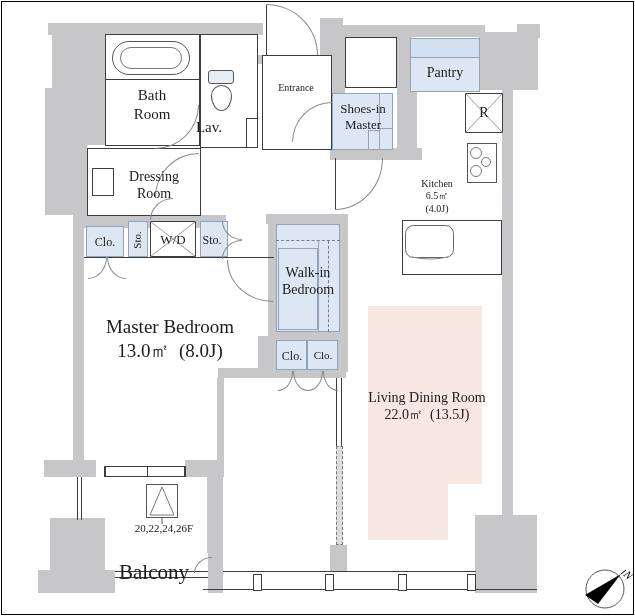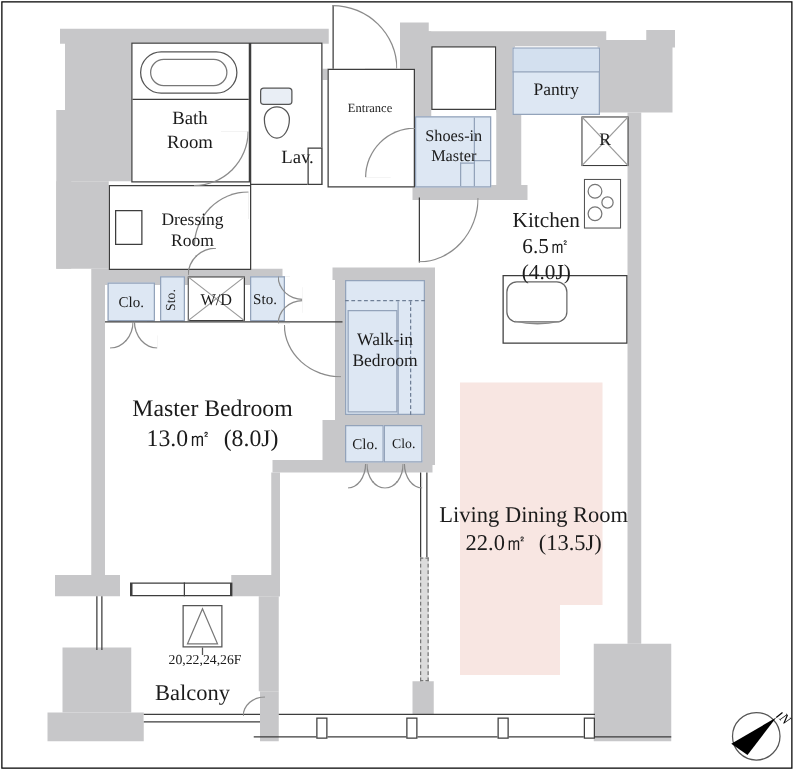--- a/index.html
+++ b/index.html
@@ -169,7 +169,7 @@
 
   <div class="lbl" style="left:152px;top:105px;font-size:15px">Bath
 Room</div>
-  <div class="lbl" style="left:238px;top:127px;font-size:15px">Lav.</div>
+  <div class="lbl" style="left:209px;top:127px;font-size:15px">Lav.</div>
   <div class="lbl" style="left:296px;top:88px;font-size:10px">Entrance</div>
   <div class="lbl" style="left:363px;top:117px;font-size:13px">Shoes-in
 Master</div>

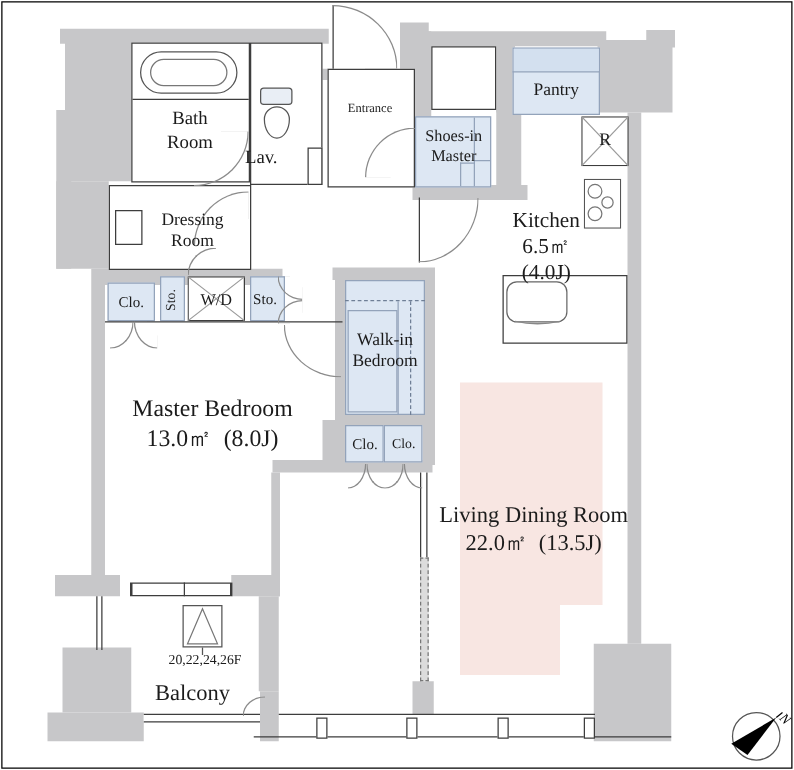--- a/index.html
+++ b/index.html
@@ -175,7 +175,7 @@
 Master</div>
   <div class="lbl" style="left:445px;top:73px;font-size:14px">Pantry</div>
   <div class="lbl" style="left:484px;top:113px;font-size:14px">R</div>
-  <div class="lbl" style="left:437px;top:197px;font-size:17px">Kitchen
+  <div class="lbl" style="left:437px;top:197px;font-size:10px">Kitchen
 6.5㎡
 (4.0J)</div>
   <div class="lbl" style="left:154px;top:185px;font-size:14px">Dressing

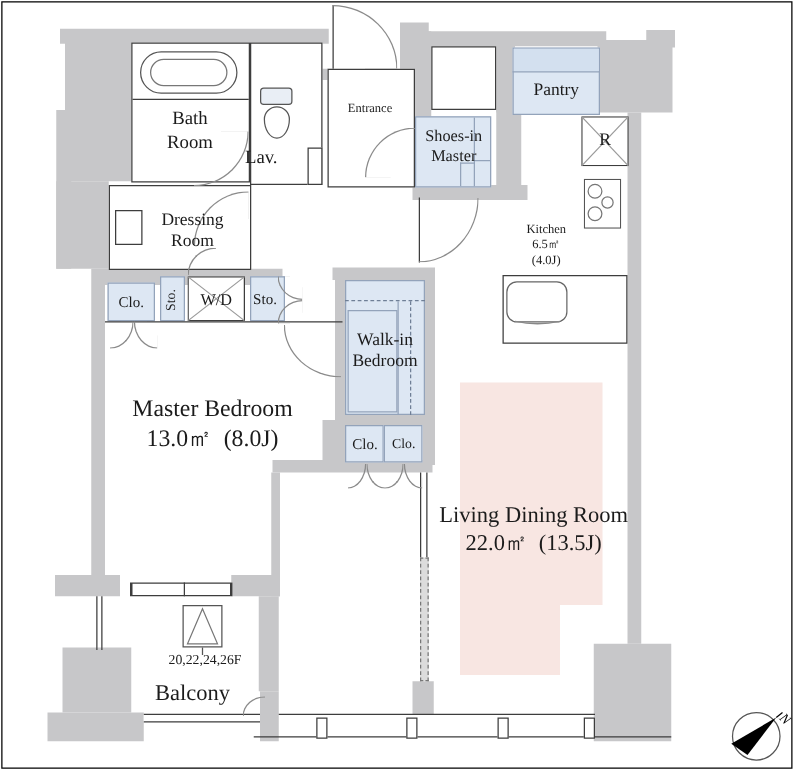--- a/index.html
+++ b/index.html
@@ -190,7 +190,7 @@
   <div class="lbl" style="left:323px;top:356px;font-size:11px">Clo.</div>
   <div class="lbl" style="left:170px;top:339px;font-size:19px">Master Bedroom
 13.0㎡  (8.0J)</div>
-  <div class="lbl" style="left:427px;top:423px;font-size:18px">Living Dining Room
+  <div class="lbl" style="left:427px;top:406px;font-size:14px">Living Dining Room
 22.0㎡  (13.5J)</div>
   <div class="lbl" style="left:164px;top:529px;font-size:11px">20,22,24,26F</div>
   <div class="lbl" style="left:154px;top:554px;font-size:18px">Balcony</div>

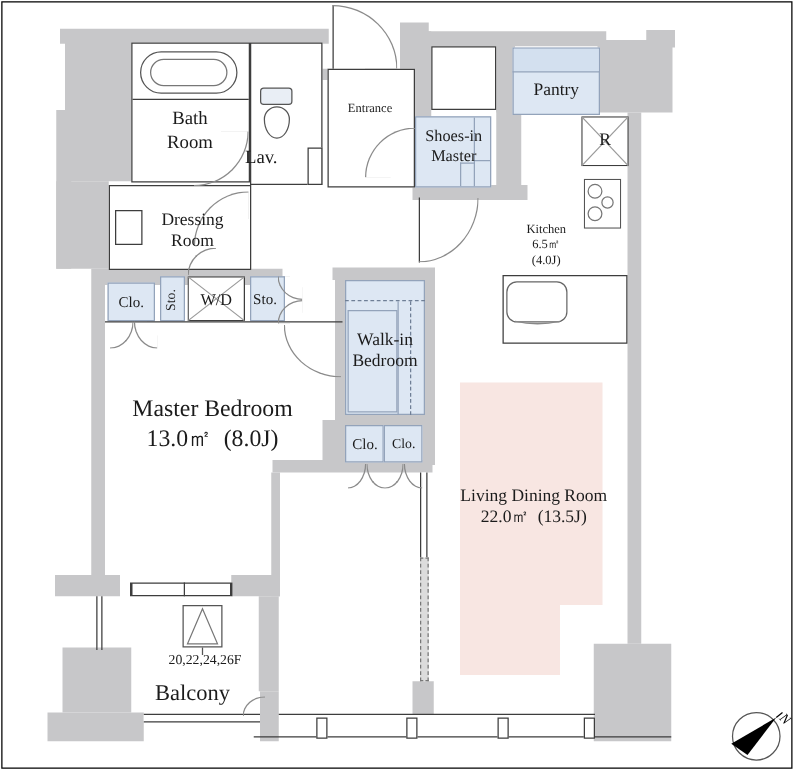--- a/index.html
+++ b/index.html
@@ -193,7 +193,7 @@
   <div class="lbl" style="left:427px;top:406px;font-size:14px">Living Dining Room
 22.0㎡  (13.5J)</div>
   <div class="lbl" style="left:164px;top:529px;font-size:11px">20,22,24,26F</div>
-  <div class="lbl" style="left:154px;top:554px;font-size:18px">Balcony</div>
+  <div class="lbl" style="left:154px;top:572px;font-size:21px">Balcony</div>
 </div>
 
 </body></html>

